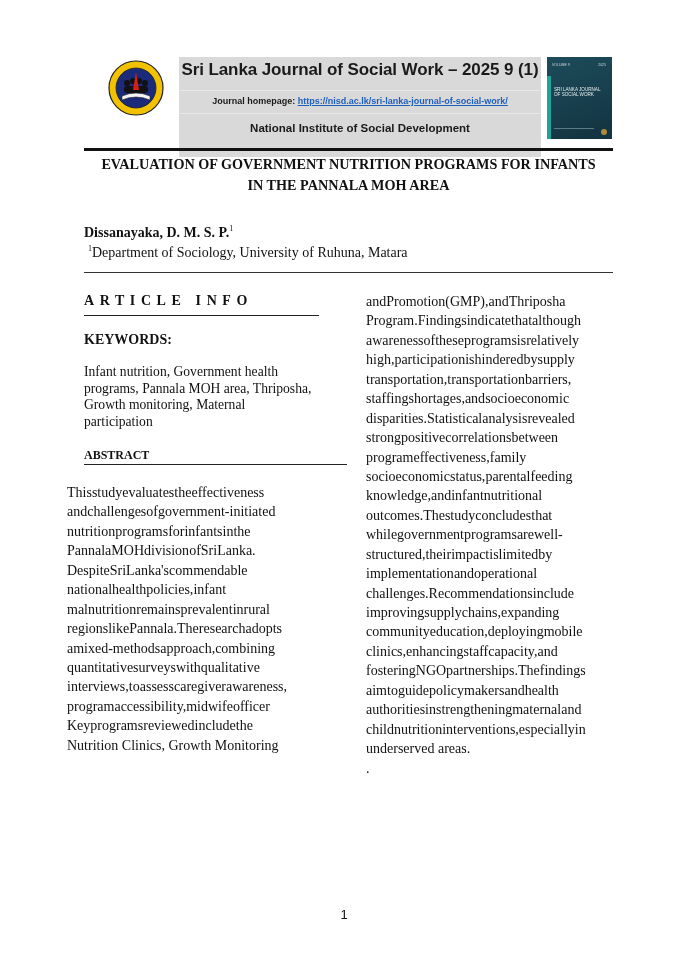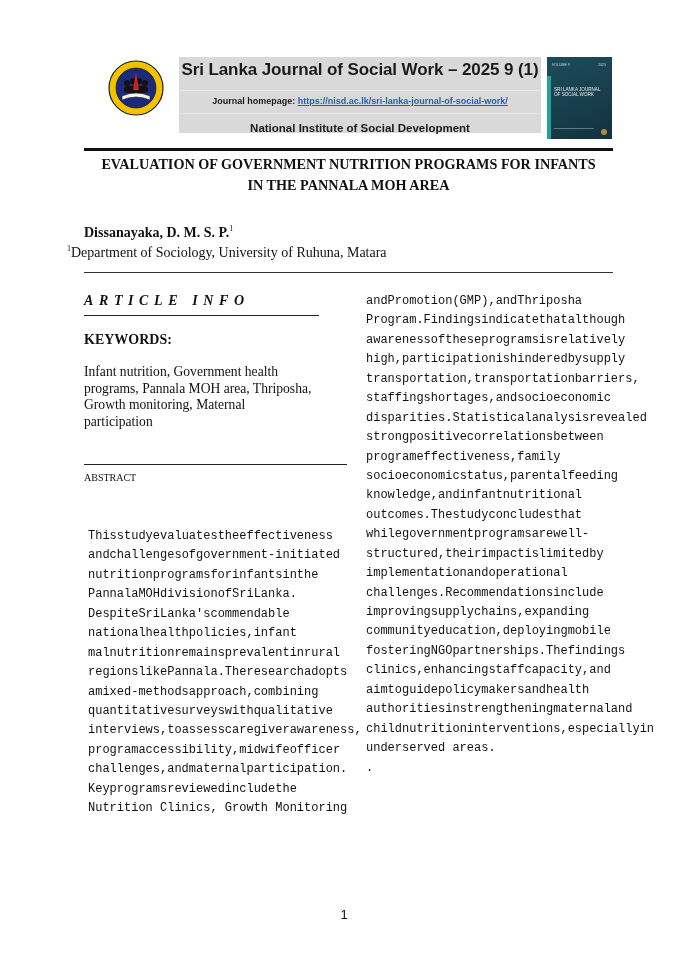--- a/index.html
+++ b/index.html
@@ -6,7 +6,7 @@
   body { width:688px; height:972px; position:relative; overflow:hidden; font-family:"Liberation Serif", serif; color:#111; }
 
   .logo { position:absolute; left:108px; top:60px; width:56px; height:56px; }
-  .header-box { position:absolute; left:179px; top:57px; width:362px; height:76px; background:#d9d9d9; }
+  .header-box { position:absolute; left:179px; top:57px; width:362px; height:100px; background:#d9d9d9; }
   .hb-row { position:absolute; left:0; width:100%; text-align:center; font-family:"Liberation Sans", sans-serif; }
   .hb-title { top:3px; font-size:17px; font-weight:bold; color:#1a1a1a; letter-spacing:-0.1px; }
   .hb-home { top:39px; font-size:9px; font-weight:bold; color:#1a1a1a; }

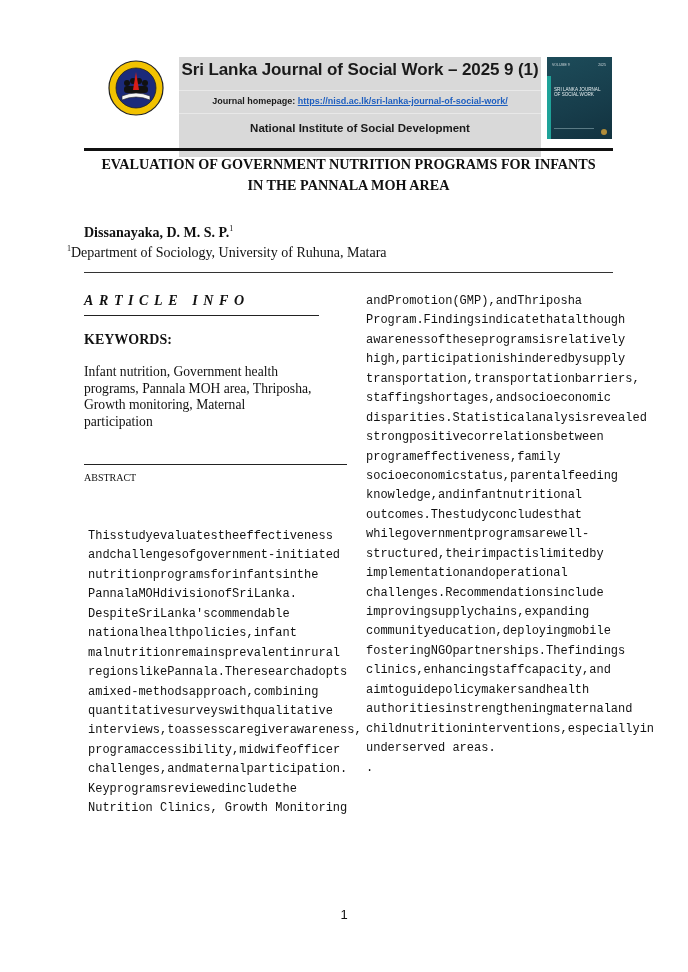--- a/index.html
+++ b/index.html
@@ -28,7 +28,7 @@
   .paper-title { position:absolute; left:84px; top:154px; width:529px; text-align:center; font-size:14.2px; font-weight:bold; line-height:21px; }
   .author { position:absolute; left:84px; top:224px; font-size:14px; font-weight:bold; }
   .author sup, .affil sup { font-size:8px; font-weight:normal; }
-  .affil { position:absolute; left:67px; top:244px; font-size:14px; }
+  .affil { position:absolute; left:88px; top:244px; font-size:14px; }
   .thin-rule { position:absolute; left:84px; top:272px; width:529px; height:1px; background:#333; }
 
   .ai-head { position:absolute; left:84px; top:293px; font-size:14px; font-weight:bold; letter-spacing:5.6px;font-style:italic; }

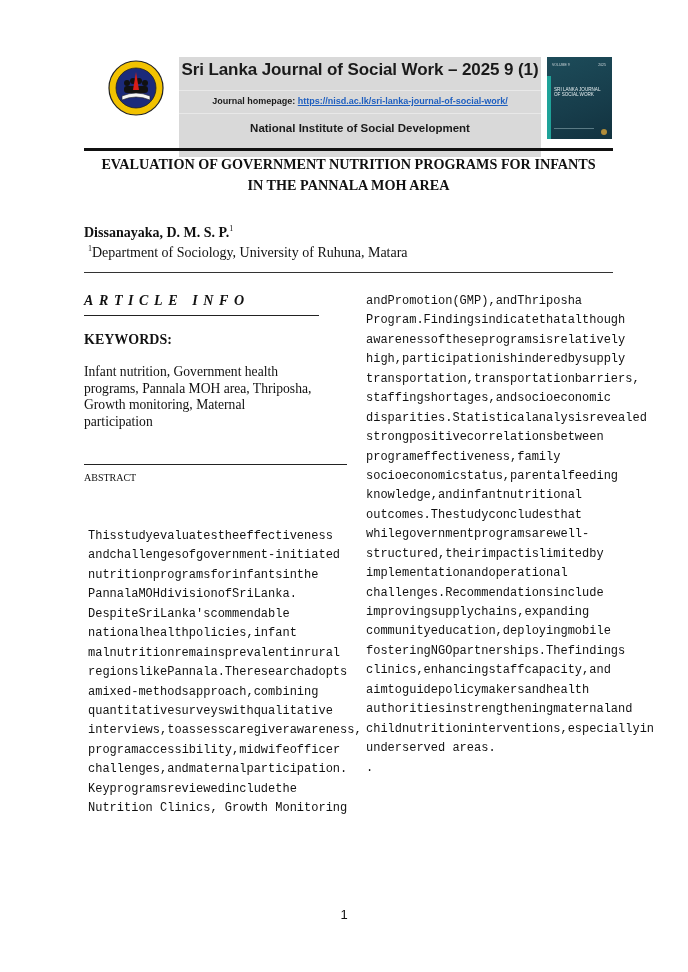--- a/index.html
+++ b/index.html
@@ -31,7 +31,7 @@
   .affil { position:absolute; left:88px; top:244px; font-size:14px; }
   .thin-rule { position:absolute; left:84px; top:272px; width:529px; height:1px; background:#333; }
 
-  .ai-head { position:absolute; left:84px; top:293px; font-size:14px; font-weight:bold; letter-spacing:5.6px;font-style:italic; }
+  .ai-head { position:absolute; left:84px; top:293px; font-size:14px; font-weight:bold; letter-spacing:5.6px; }
   .ai-rule { position:absolute; left:84px; top:315px; width:235px; height:1px; background:#222; }
   .kw-head { position:absolute; left:84px; top:332px; font-size:14px; font-weight:bold; }
   .kw-text { position:absolute; left:84px; top:364px; width:250px; font-size:13.6px; line-height:16.5px; }

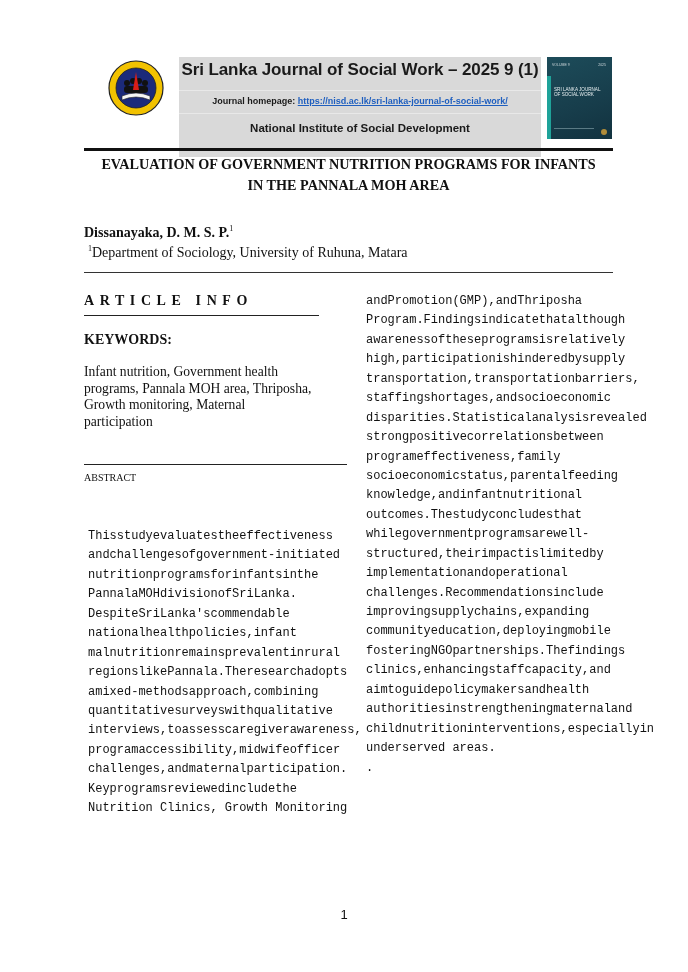--- a/index.html
+++ b/index.html
@@ -38,7 +38,7 @@
   .abs-head { position:absolute; left:84px; top:472px; font-size:10px; font-weight:normal; }
   .abs-rule { position:absolute; left:84px; top:464px; width:263px; height:1px; background:#222; }
 
-  .col { position:absolute; font-size:12px; line-height:19.45px; text-align:justify;font-family:Liberation Mono, monospace; }
+  .col { position:absolute; font-size:14px; line-height:19.45px; text-align:justify; }
   .col .ln { display:block; text-align:justify; text-align-last:justify; white-space:nowrap; height:19.45px; }
   .col .ln.last { text-align-last:left; }
   .col-left { left:88px; top:483px; width:246px;margin-top:44px; }

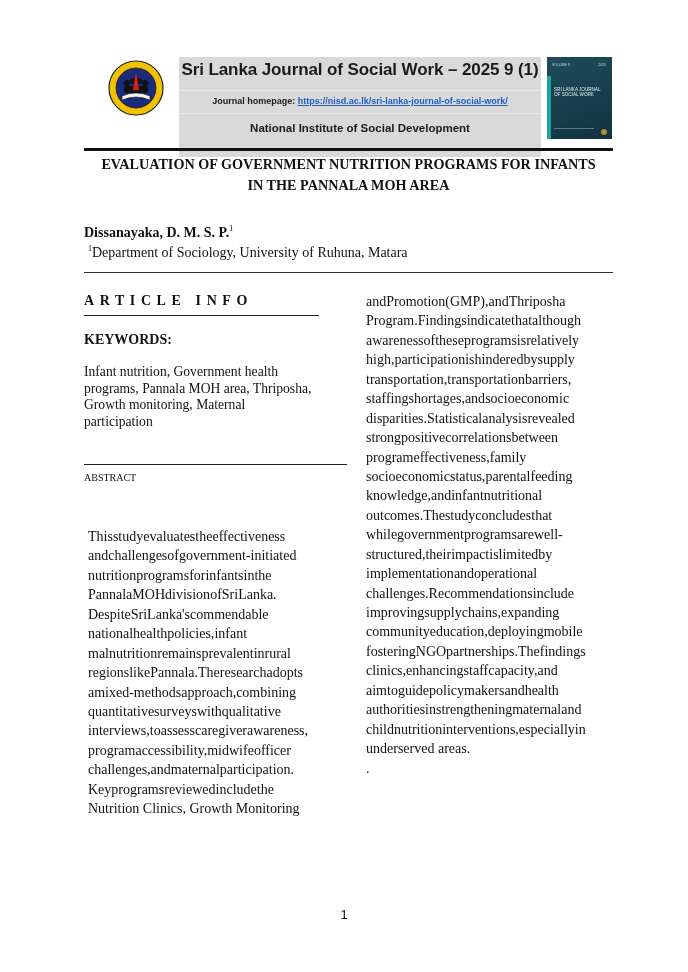--- a/index.html
+++ b/index.html
@@ -35,7 +35,7 @@
   .ai-rule { position:absolute; left:84px; top:315px; width:235px; height:1px; background:#222; }
   .kw-head { position:absolute; left:84px; top:332px; font-size:14px; font-weight:bold; }
   .kw-text { position:absolute; left:84px; top:364px; width:250px; font-size:13.6px; line-height:16.5px; }
-  .abs-head { position:absolute; left:84px; top:472px; font-size:10px; font-weight:normal; }
+  .abs-head { position:absolute; left:84px; top:448px; font-size:12px; font-weight:bold; }
   .abs-rule { position:absolute; left:84px; top:464px; width:263px; height:1px; background:#222; }
 
   .col { position:absolute; font-size:14px; line-height:19.45px; text-align:justify; }

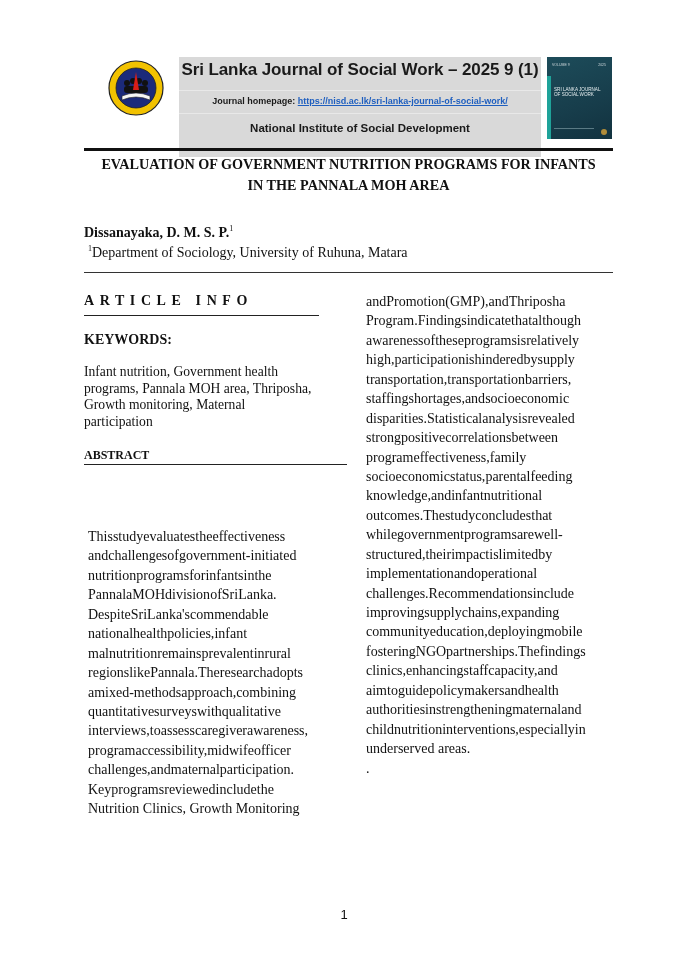--- a/index.html
+++ b/index.html
@@ -41,7 +41,7 @@
   .col { position:absolute; font-size:14px; line-height:19.45px; text-align:justify; }
   .col .ln { display:block; text-align:justify; text-align-last:justify; white-space:nowrap; height:19.45px; }
   .col .ln.last { text-align-last:left; }
-  .col-left { left:88px; top:483px; width:246px;margin-top:44px; }
+  .col-left { left:67px; top:483px; width:246px; }
   .col-right { left:366px; top:292px; width:246px; }
   .ln-flex { display:flex; justify-content:space-between; }
 

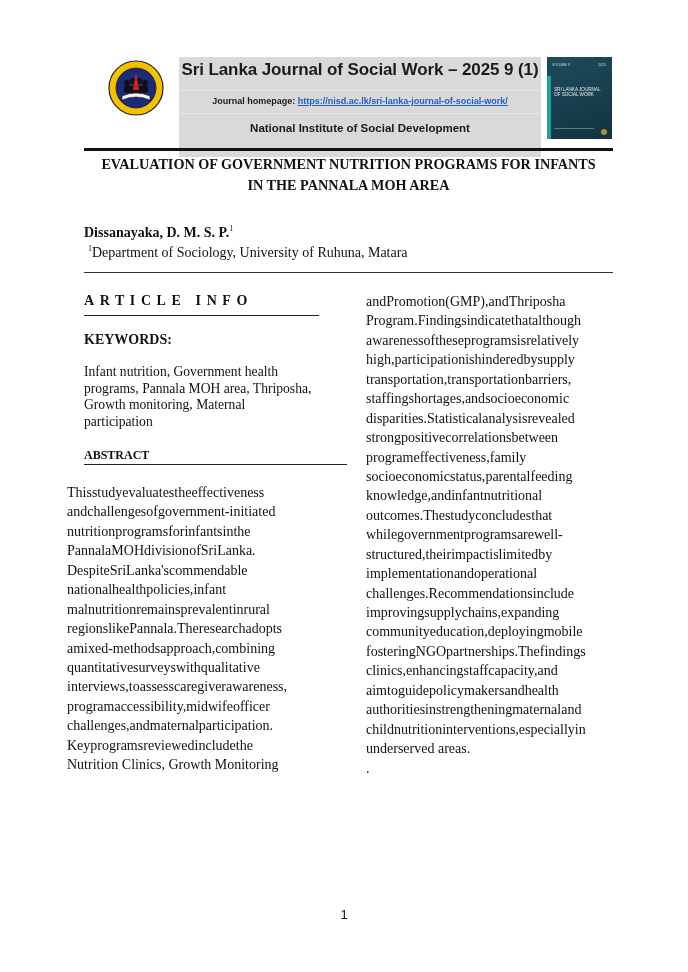--- a/index.html
+++ b/index.html
@@ -145,8 +145,8 @@
     <span class="ln ln-flex"><span>challenges.</span><span>Recommendations</span><span>include</span></span>
     <span class="ln ln-flex"><span>improving</span><span>supply</span><span>chains,</span><span>expanding</span></span>
     <span class="ln ln-flex"><span>community</span><span>education,</span><span>deploying</span><span>mobile</span></span>
+    <span class="ln ln-flex"><span>clinics,</span><span>enhancing</span><span>staff</span><span>capacity,</span><span>and</span></span>
     <span class="ln ln-flex"><span>fostering</span><span>NGO</span><span>partnerships.</span><span>The</span><span>findings</span></span>
-    <span class="ln ln-flex"><span>clinics,</span><span>enhancing</span><span>staff</span><span>capacity,</span><span>and</span></span>
     <span class="ln ln-flex"><span>aim</span><span>to</span><span>guide</span><span>policymakers</span><span>and</span><span>health</span></span>
     <span class="ln ln-flex"><span>authorities</span><span>in</span><span>strengthening</span><span>maternal</span><span>and</span></span>
     <span class="ln ln-flex"><span>child</span><span>nutrition</span><span>interventions,</span><span>especially</span><span>in</span></span>

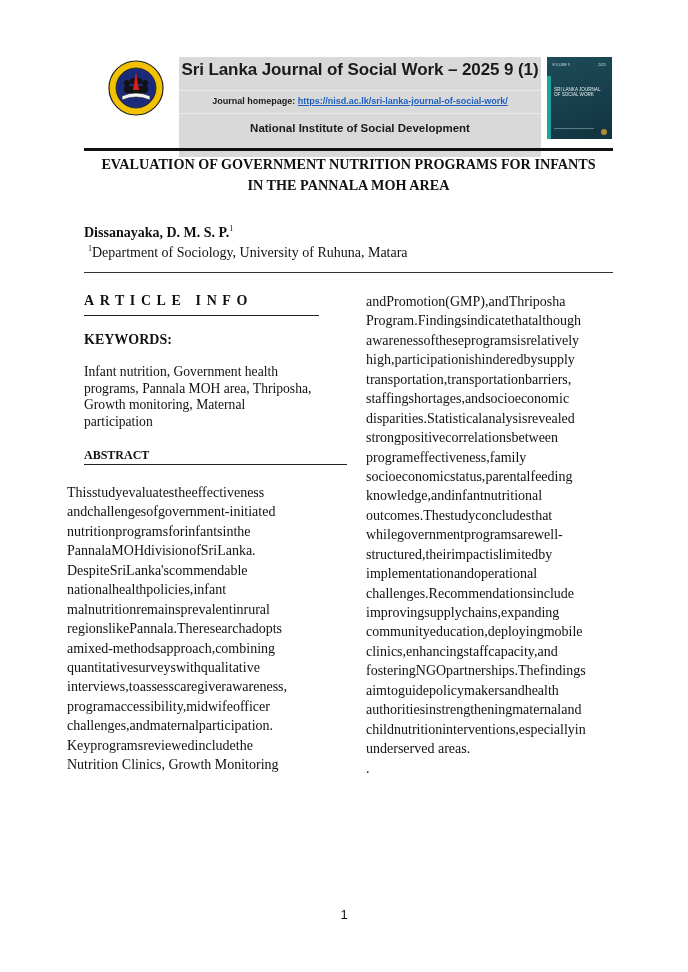--- a/index.html
+++ b/index.html
@@ -122,7 +122,6 @@
     <span class="ln ln-flex"><span>quantitative</span><span>surveys</span><span>with</span><span>qualitative</span></span>
     <span class="ln ln-flex"><span>interviews,</span><span>to</span><span>assess</span><span>caregiver</span><span>awareness,</span></span>
     <span class="ln ln-flex"><span>program</span><span>accessibility,</span><span>midwife</span><span>officer</span></span>
-    <span class="ln ln-flex"><span>challenges,</span><span>and</span><span>maternal</span><span>participation.</span></span>
     <span class="ln ln-flex"><span>Key</span><span>programs</span><span>reviewed</span><span>include</span><span>the</span></span>
     <span class="ln last">Nutrition Clinics, Growth Monitoring</span>
   </div>

